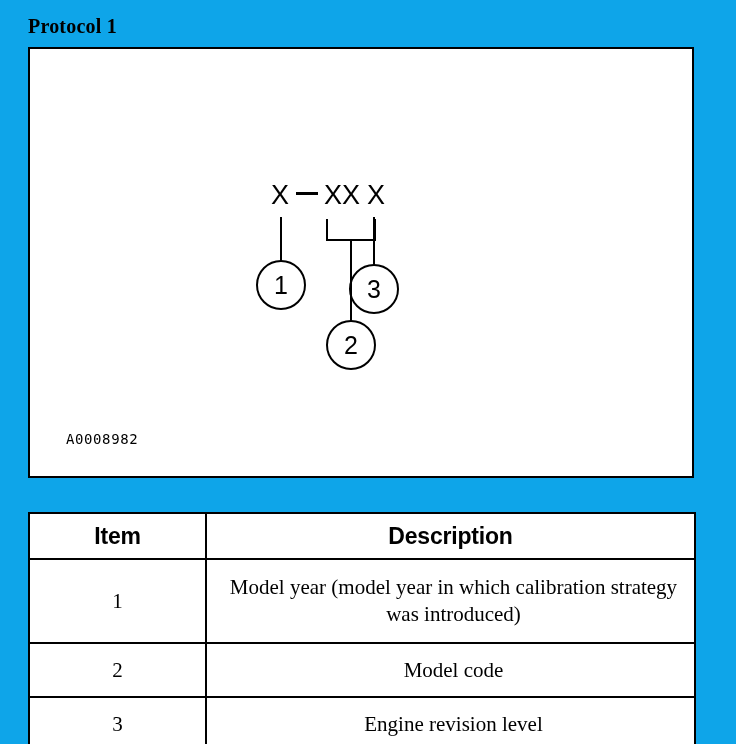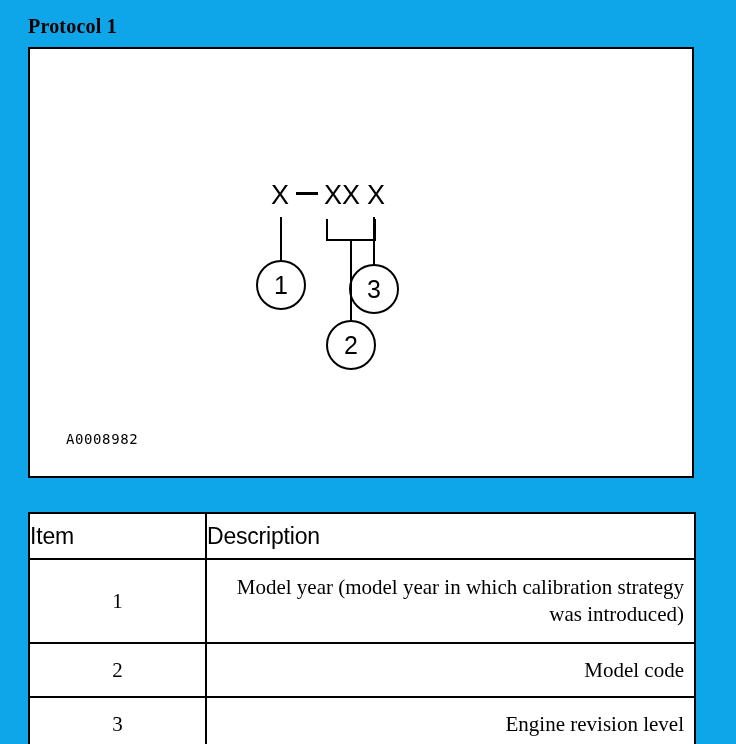--- a/index.html
+++ b/index.html
@@ -88,10 +88,10 @@
 
   .legend-table th {
     font-family: "Liberation Sans", sans-serif;
-    font-weight: normal;
+    font-weight: bold;
     font-size: 23px;
     height: 44px;
-    text-align: left;
+    text-align: center;
     vertical-align: middle;
     letter-spacing: -0.2px;
   }

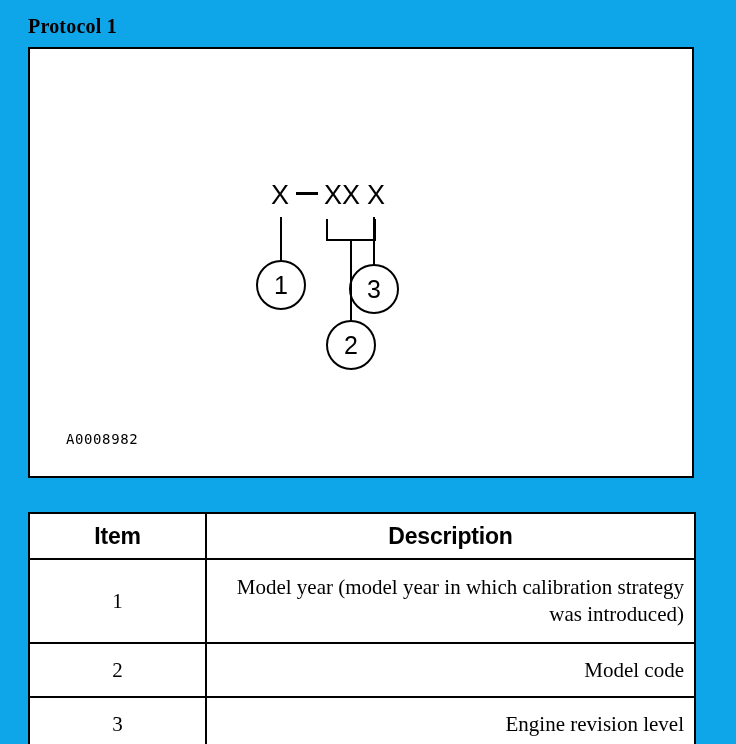--- a/index.html
+++ b/index.html
@@ -106,7 +106,7 @@
   .legend-table td.cell-desc {
     font-family: "Liberation Serif", serif;
     font-size: 21px;
-    text-align: right;
+    text-align: center;
     vertical-align: middle;
     padding: 6px 10px 6px 16px;
     line-height: 27px;

